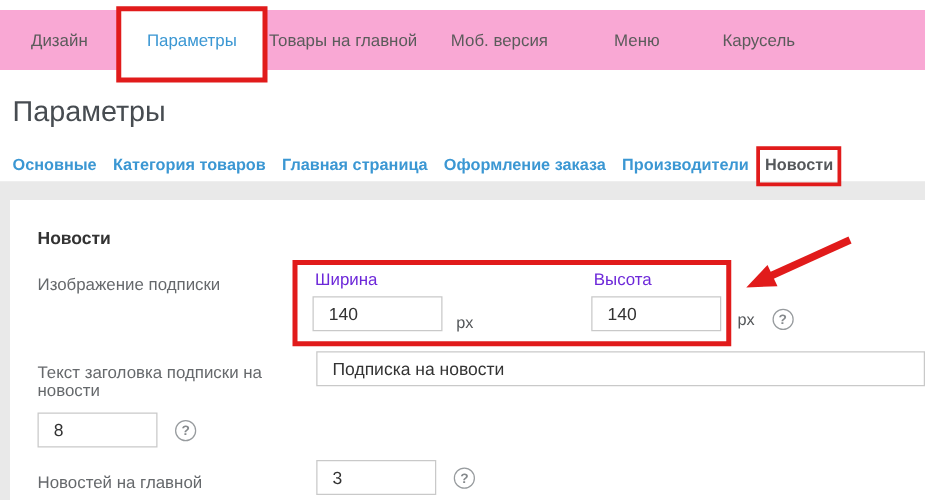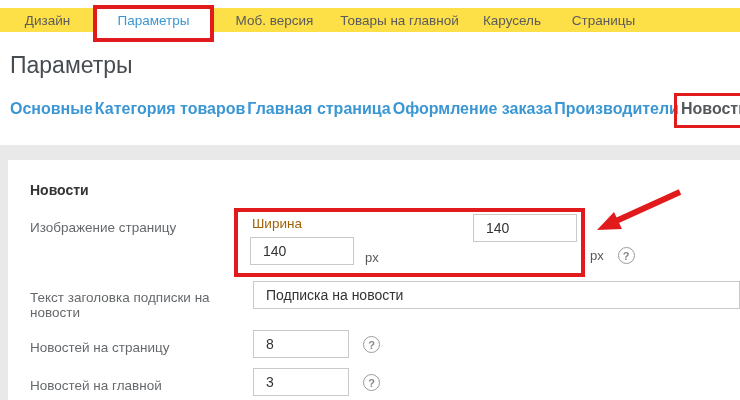--- a/index.html
+++ b/index.html
@@ -11,7 +11,7 @@
   }
 
   
-  .topbar { margin-top:8px; height:24px; background:#fde047; display:flex; }
+  .topbar { margin-top:8px; height:48px; background:#f9a8d4; display:flex; }
   .tab {
     display:flex; align-items:center; justify-content:center;
     font-size:13.5px; color:#5b5b5b; cursor:pointer; white-space:nowrap;

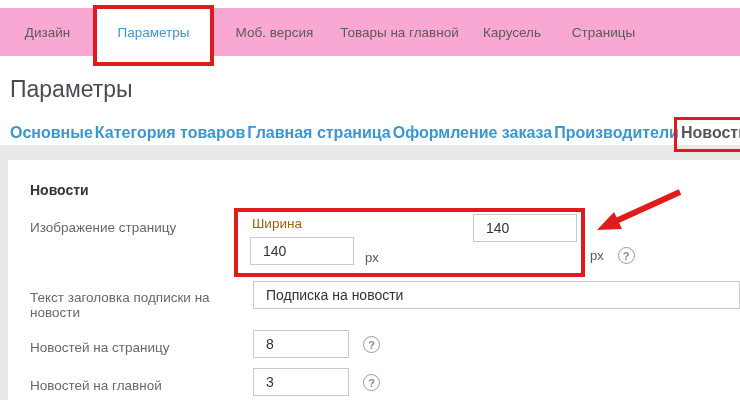--- a/index.html
+++ b/index.html
@@ -77,8 +77,8 @@
     <span>Параметры</span>
     <span class="red-frame"></span>
   </div>
+  <div class="tab" style="width:125px">Товары на главной</div>
   <div class="tab" style="width:125px">Моб. версия</div>
-  <div class="tab" style="width:125px">Товары на главной</div>
   <div class="tab" style="width:100px">Карусель</div>
   <div class="tab" style="width:83px">Страницы</div>
 </div>

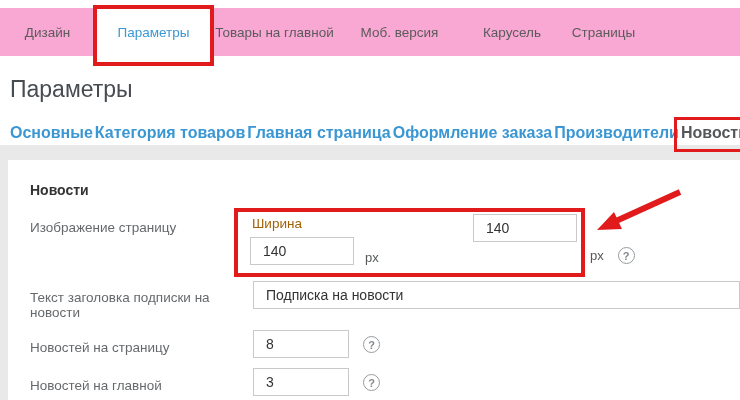--- a/index.html
+++ b/index.html
@@ -79,6 +79,7 @@
   </div>
   <div class="tab" style="width:125px">Товары на главной</div>
   <div class="tab" style="width:125px">Моб. версия</div>
+  <div class="tab" style="width:95px">Меню</div>
   <div class="tab" style="width:100px">Карусель</div>
   <div class="tab" style="width:83px">Страницы</div>
 </div>

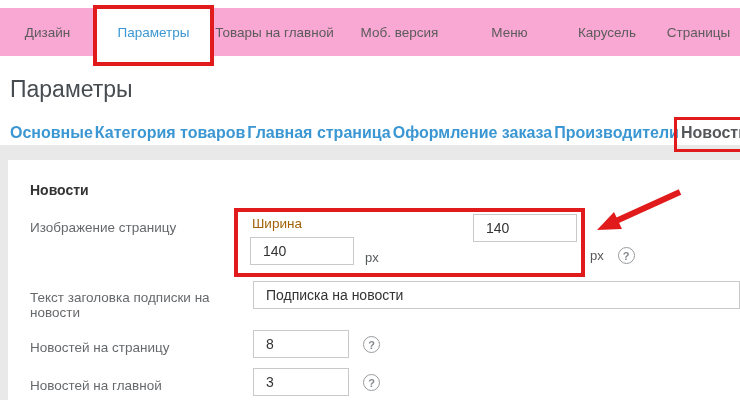--- a/index.html
+++ b/index.html
@@ -81,7 +81,6 @@
   <div class="tab" style="width:125px">Моб. версия</div>
   <div class="tab" style="width:95px">Меню</div>
   <div class="tab" style="width:100px">Карусель</div>
-  <div class="tab" style="width:83px">Страницы</div>
 </div>
 
 <div class="page-title">Параметры</div>

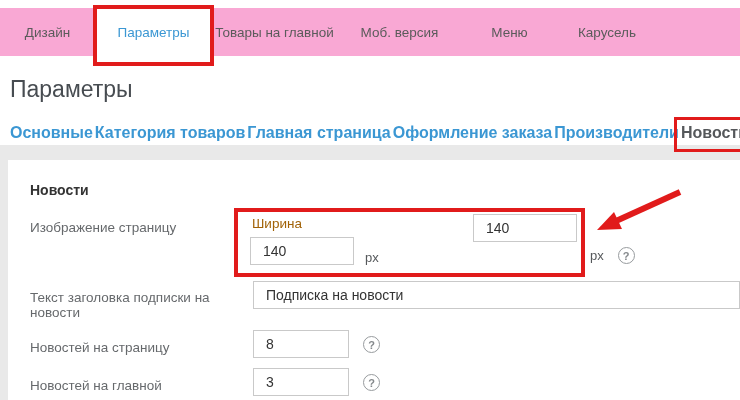--- a/index.html
+++ b/index.html
@@ -24,7 +24,7 @@
   .page-title { margin:20px 0 0 10px; font-size:23px; font-weight:400; color:#474c51; }
 
   
-  .subnav { display:flex; gap:2px; margin:21px 0 0 10px; font-size:16px; font-weight:bold; }
+  .subnav { display:flex; gap:13px; margin:21px 0 0 10px; font-size:13px; font-weight:bold; }
   .subnav-item { color:#3b97d3; cursor:pointer; white-space:nowrap; }
   .subnav-item.active { color:#55585b; position:relative; cursor:default; }
   .subnav-item.active .red-frame { top:-7px; left:-7px; right:-6px; bottom:-10px; border-width:3px; }

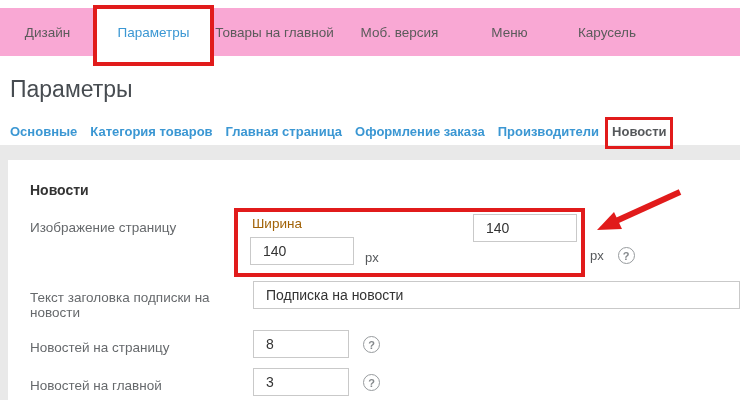--- a/index.html
+++ b/index.html
@@ -104,7 +104,7 @@
     <div class="section-title">Новости</div>
 
     <div class="row row-image">
-      <div class="flabel">Изображение страницу</div>
+      <div class="flabel">Изображение подписки</div>
       <div class="dim-wrap">
         <div class="stack-w">
           <div class="mini-label">Ширина</div>

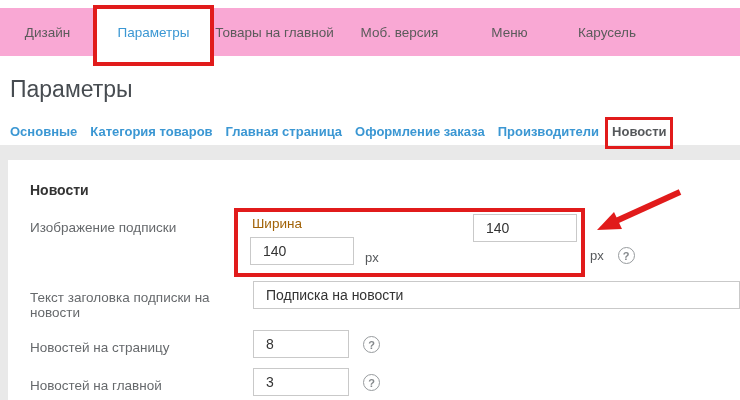--- a/index.html
+++ b/index.html
@@ -42,7 +42,7 @@
   .row-image .flabel { width:204px; padding-top:12px; }
   .dim-wrap { border:4px solid #e11b1b; padding:2px 4px 8px 12px; display:flex; }
   .stack-w { width:223px; }
-  .mini-label { font-size:13.5px; color:#a16207; margin:2px 0 6px 2px; }
+  .mini-label { font-size:13.5px; color:#6d28d9; margin:2px 0 6px 2px; }
   .input-line { display:flex; align-items:flex-end; gap:11px; }
   input.box {
     height:28px; width:104px; border:1px solid #c9c9c9; background:#fff;

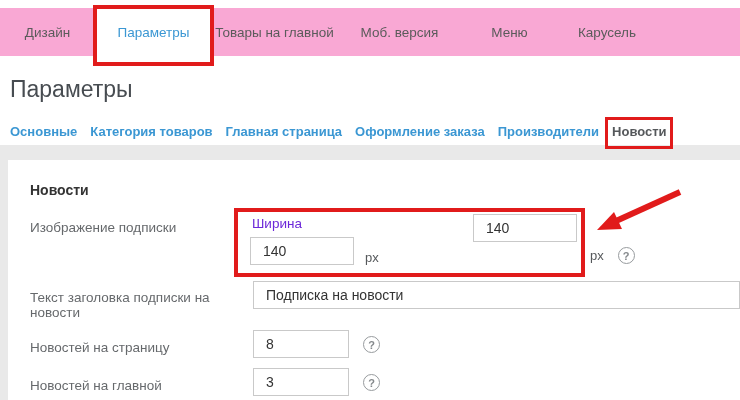--- a/index.html
+++ b/index.html
@@ -114,6 +114,7 @@
           </div>
         </div>
         <div>
+          <div class="mini-label">Высота</div>
           <div class="input-line">
             <input class="box" type="text" value="140" style="">
           </div>

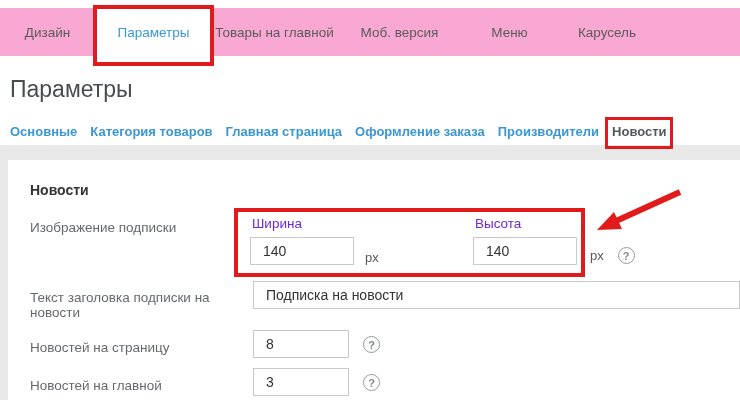--- a/index.html
+++ b/index.html
@@ -132,7 +132,6 @@
     </div>
 
     <div class="row row-small">
-      <div class="flabel">Новостей на страницу</div>
       <input class="box small" type="text" value="8" style="">
       <span class="help">?</span>
     </div>

